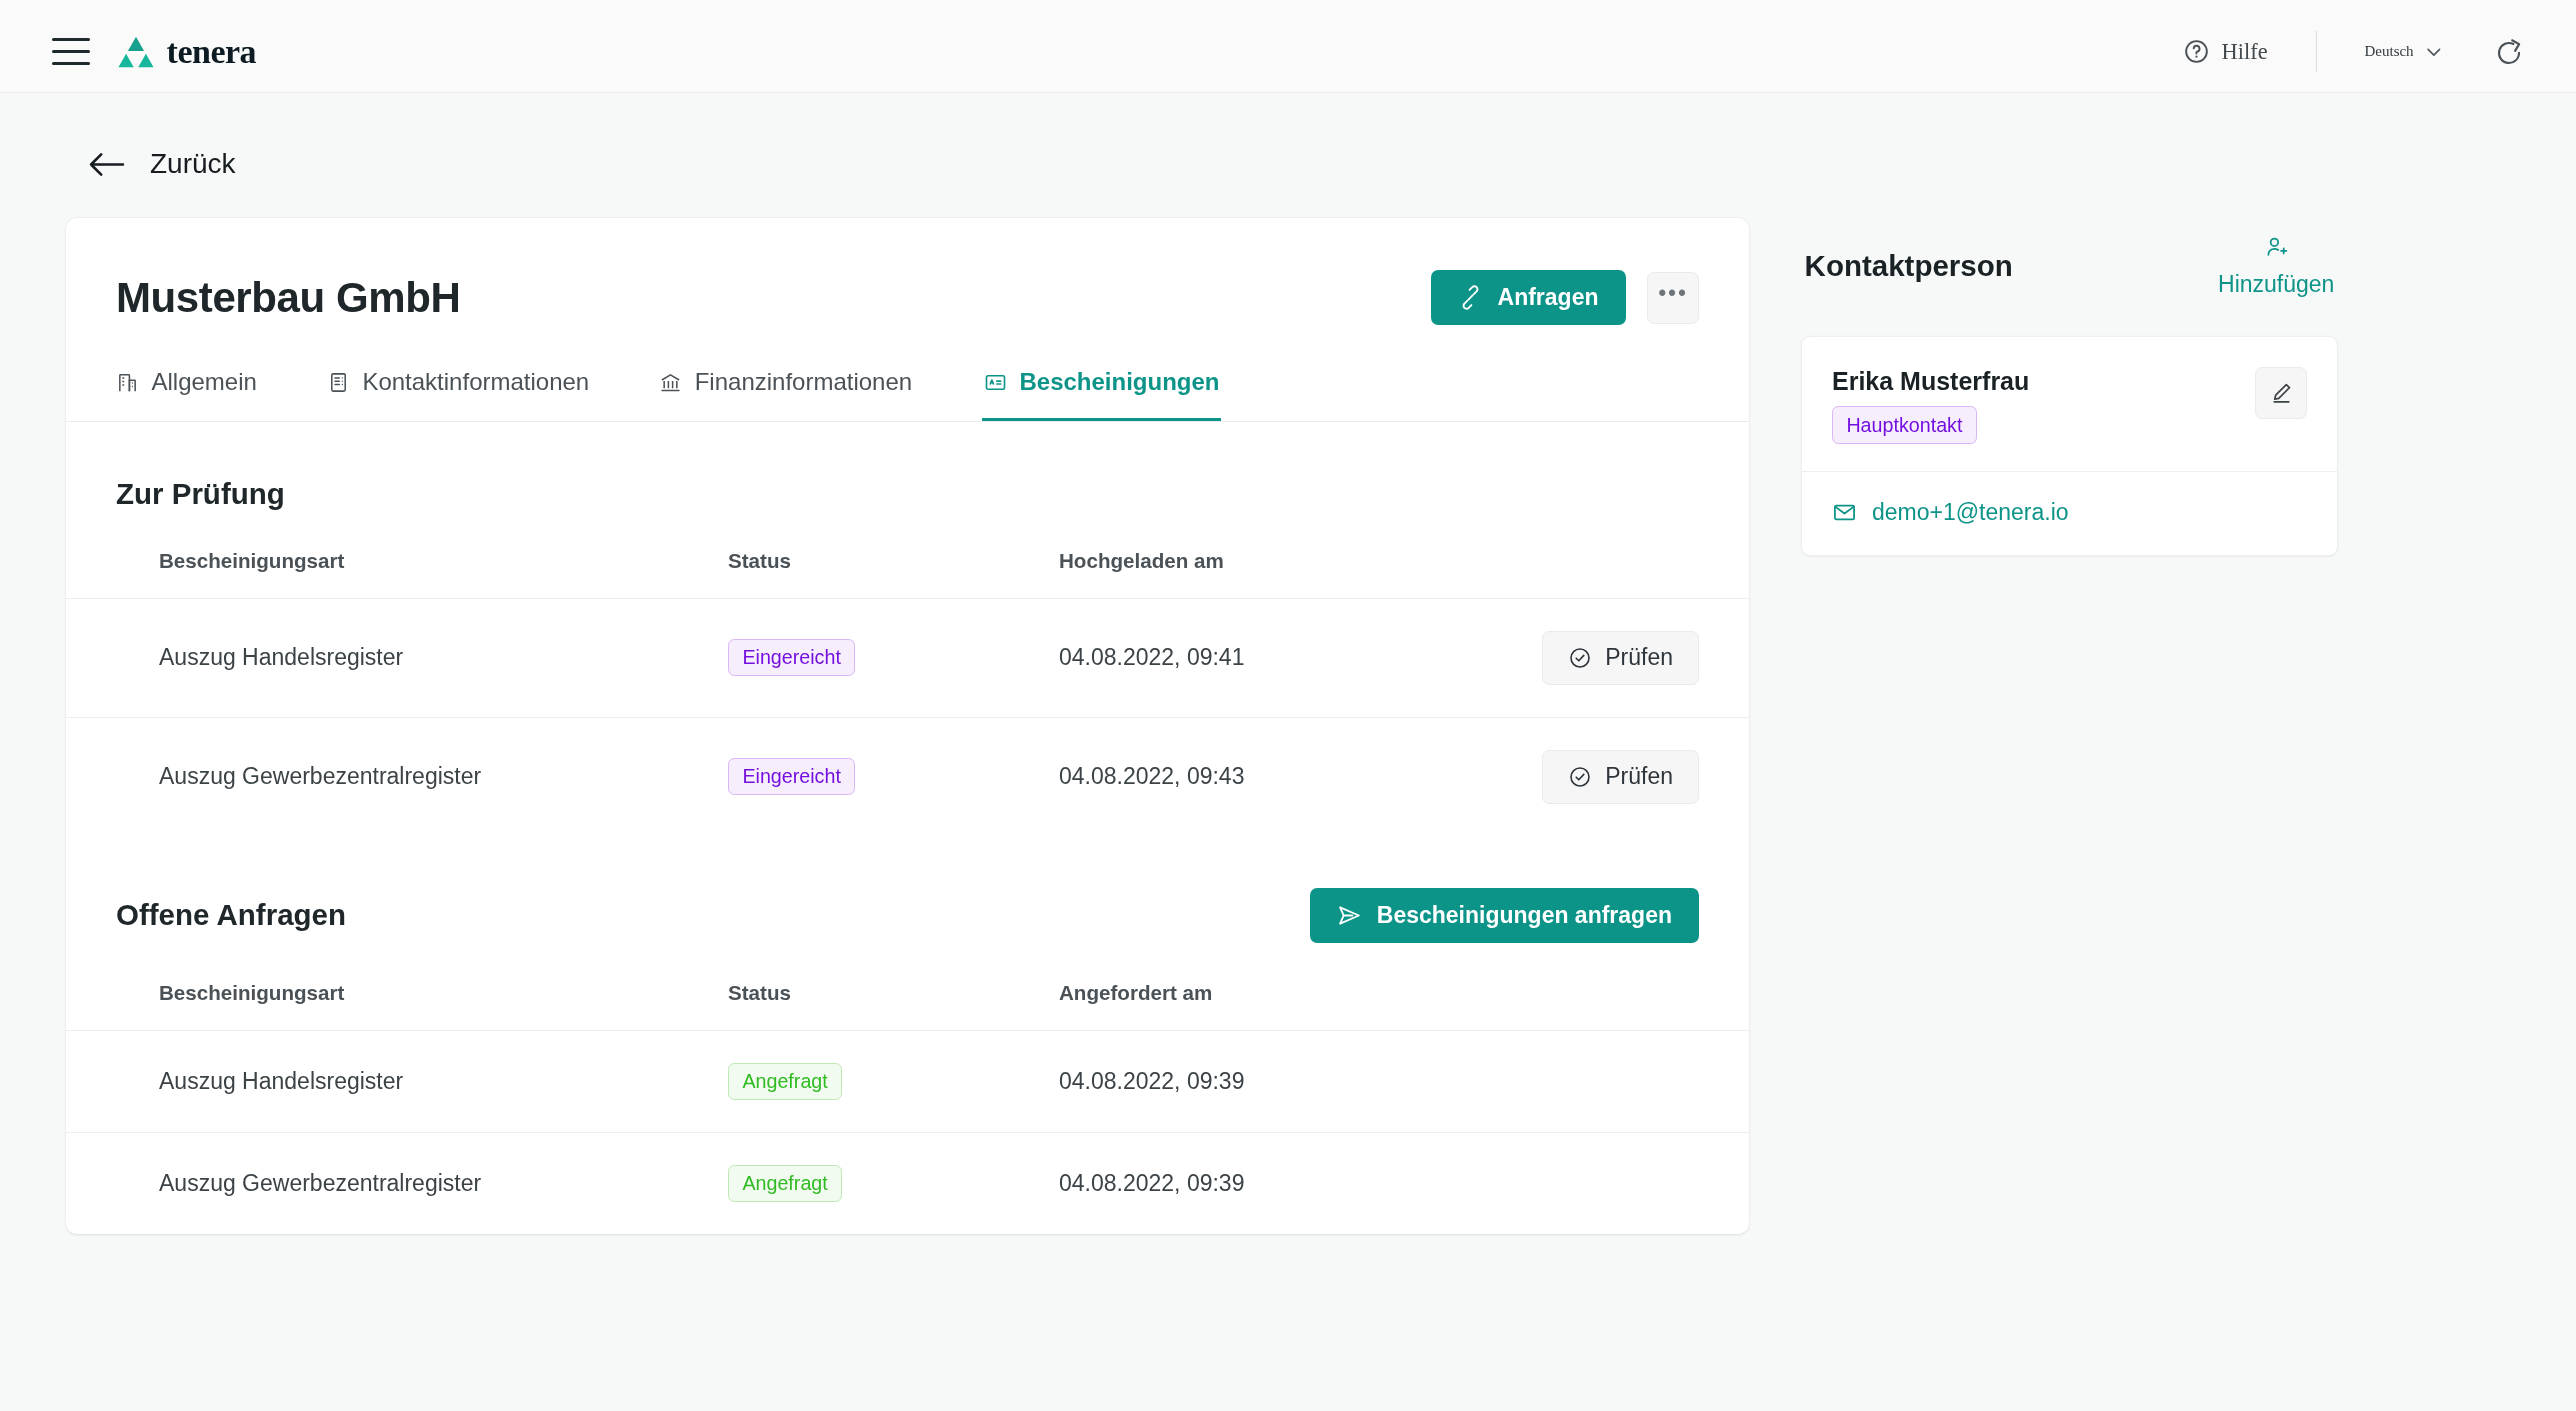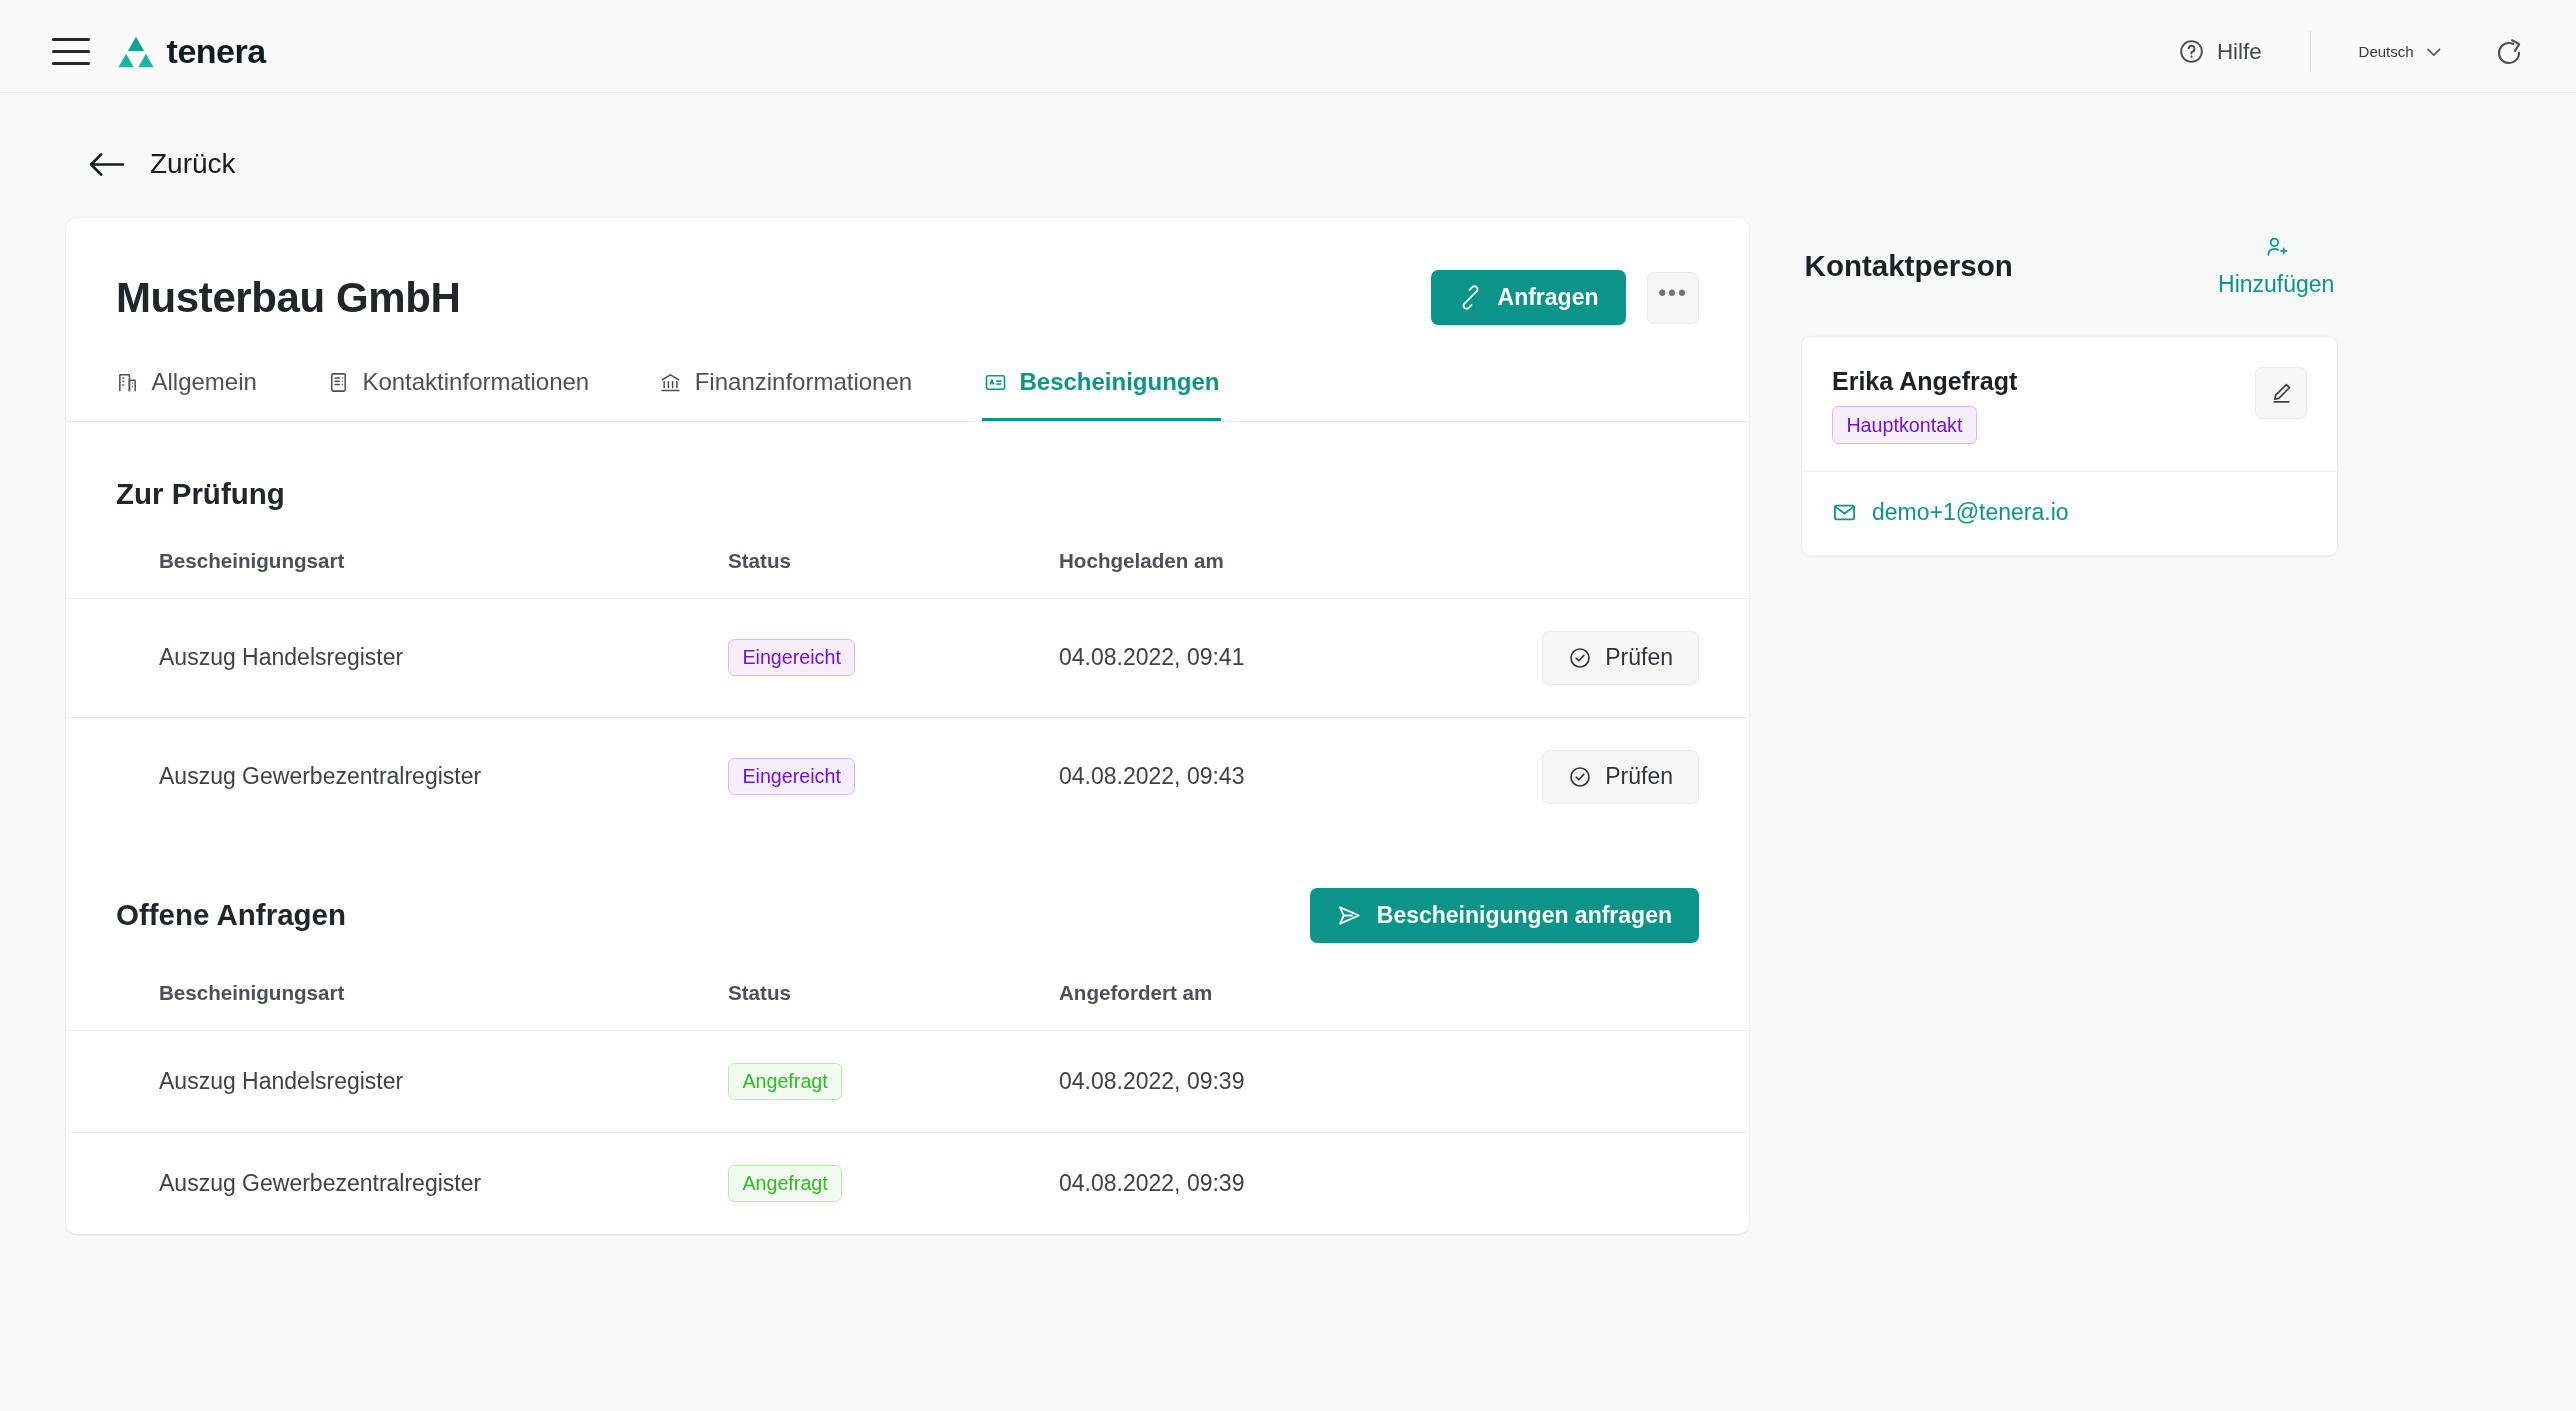--- a/index.html
+++ b/index.html
@@ -20,6 +20,7 @@
     align-items: center;
     padding: 11px 52px 0 52px;
     position: relative;
+    font-family: Liberation Serif, serif;
   }
   .hamburger {
     width: 38px; height: 27px;

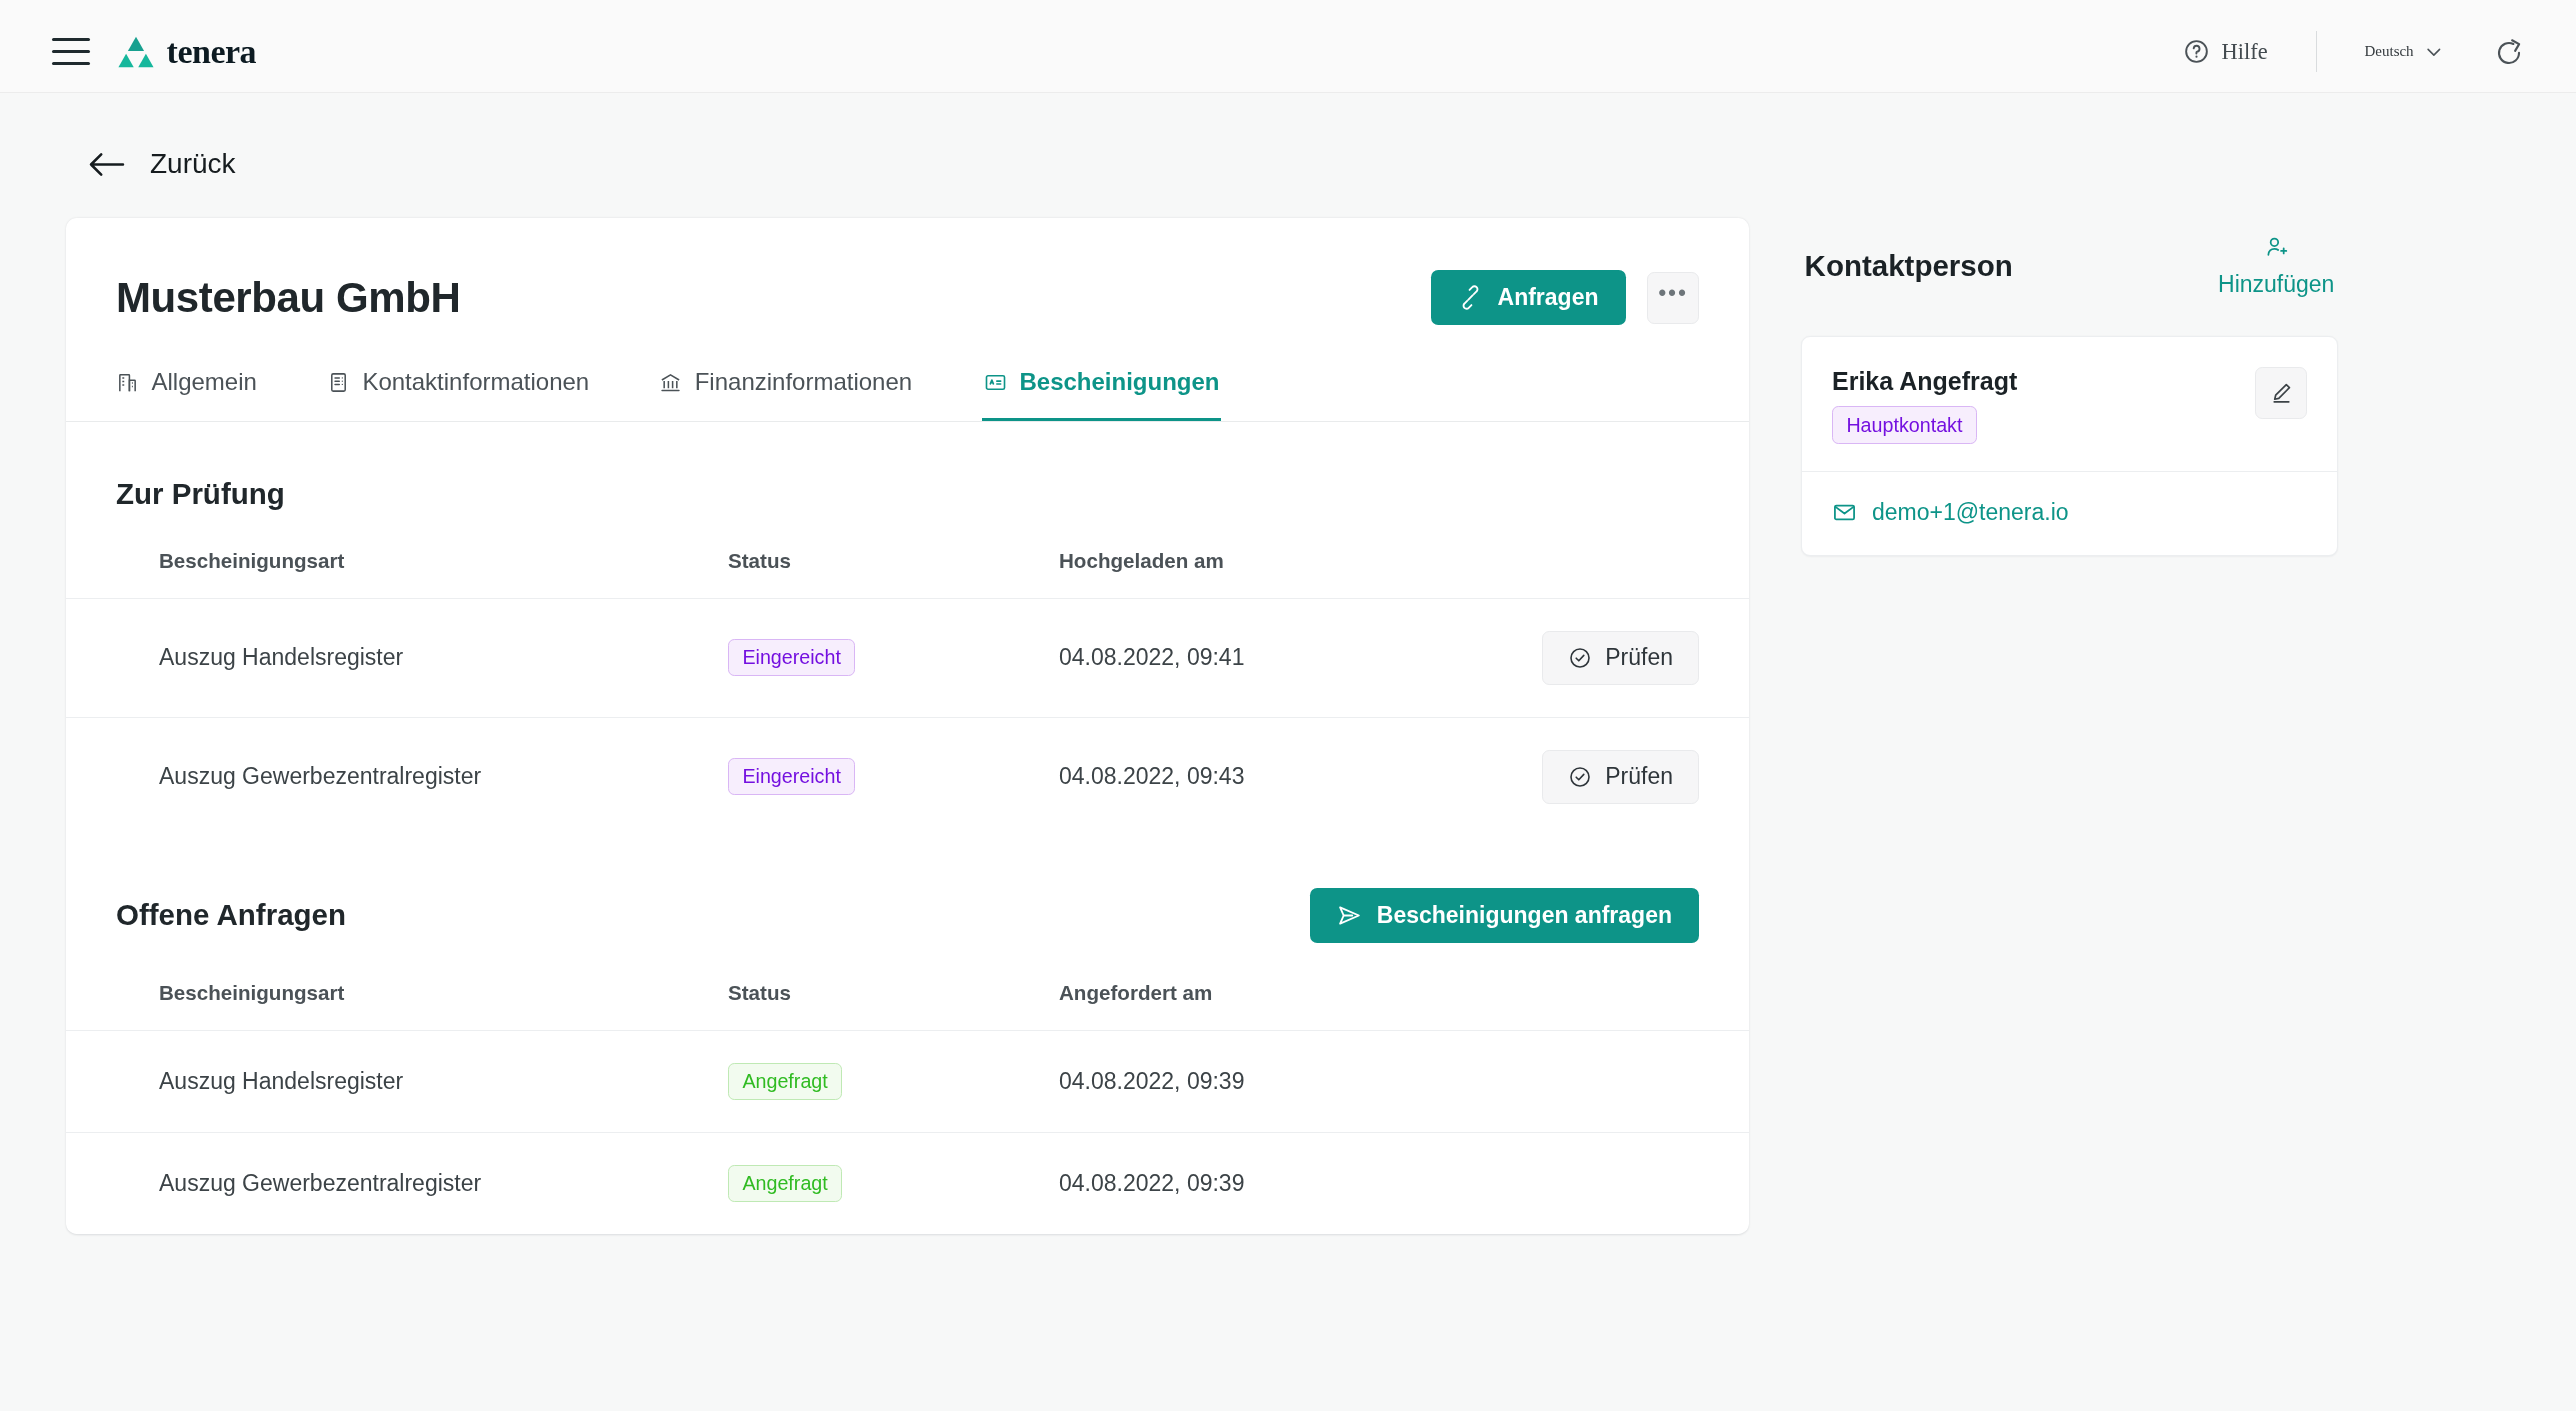--- a/index.html
+++ b/index.html
@@ -398,7 +398,7 @@
     <div class="contact-card">
       <div class="contact-top">
         <div>
-          <div class="contact-name">Erika Angefragt</div>
+          <div class="contact-name">Erika Musterfrau</div>
           <div class="mt12">
             <span class="badge badge-purple">Hauptkontakt</span>
           </div>

